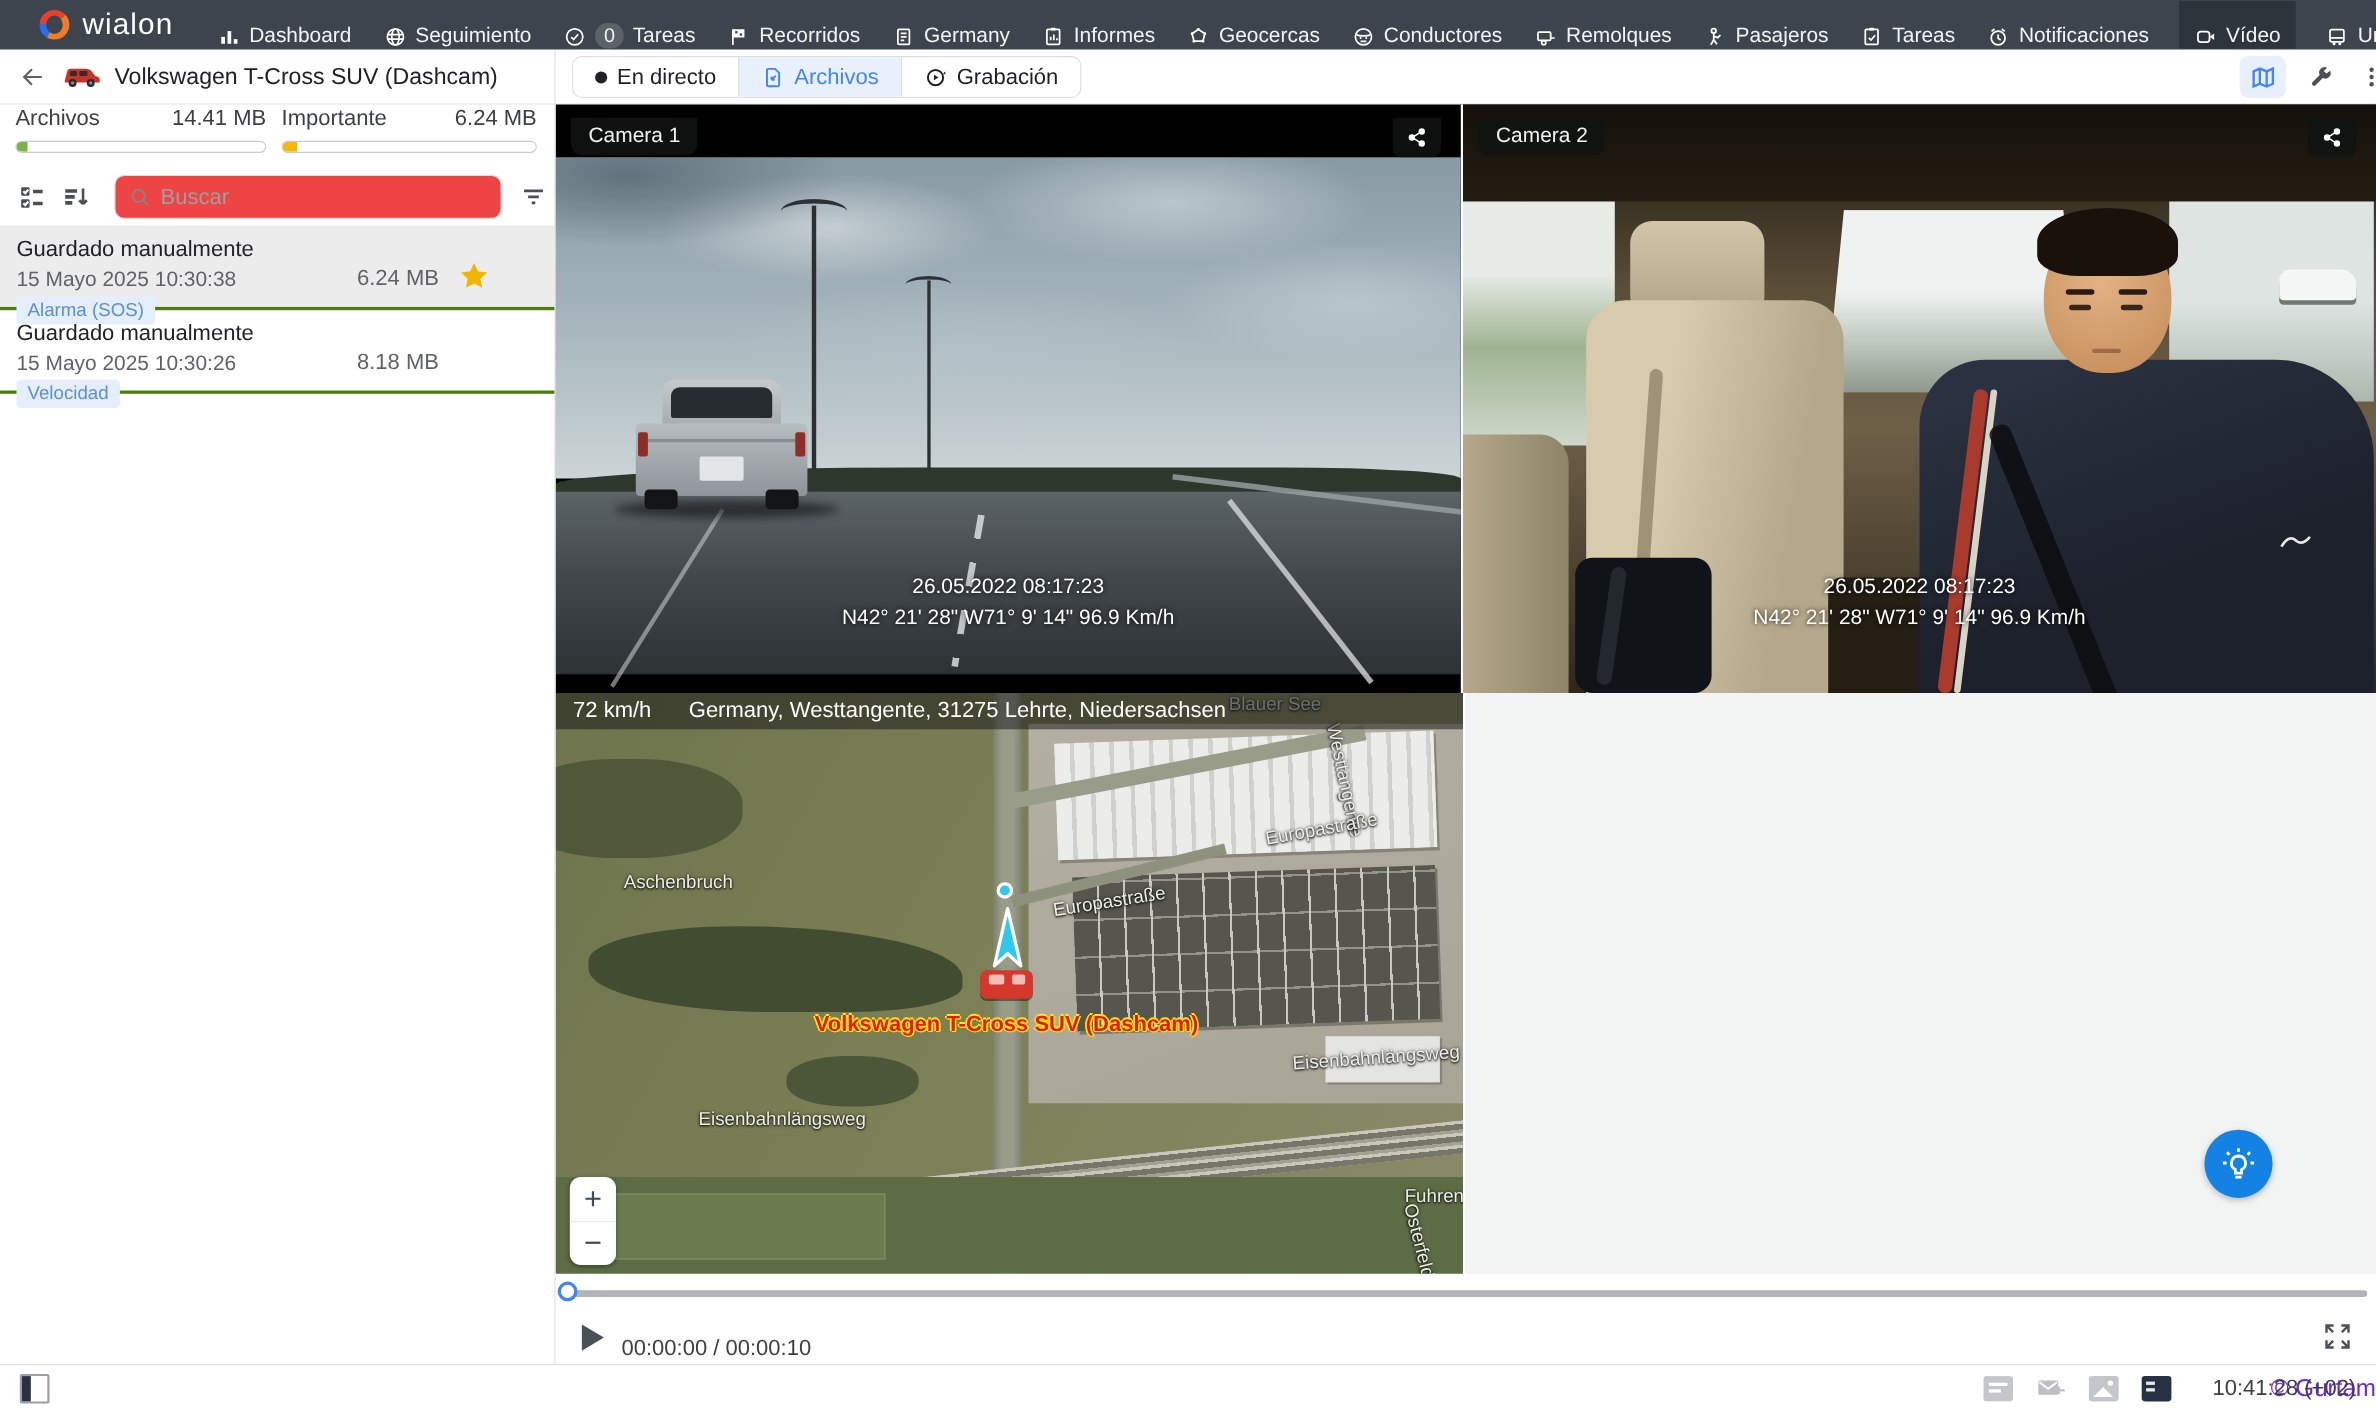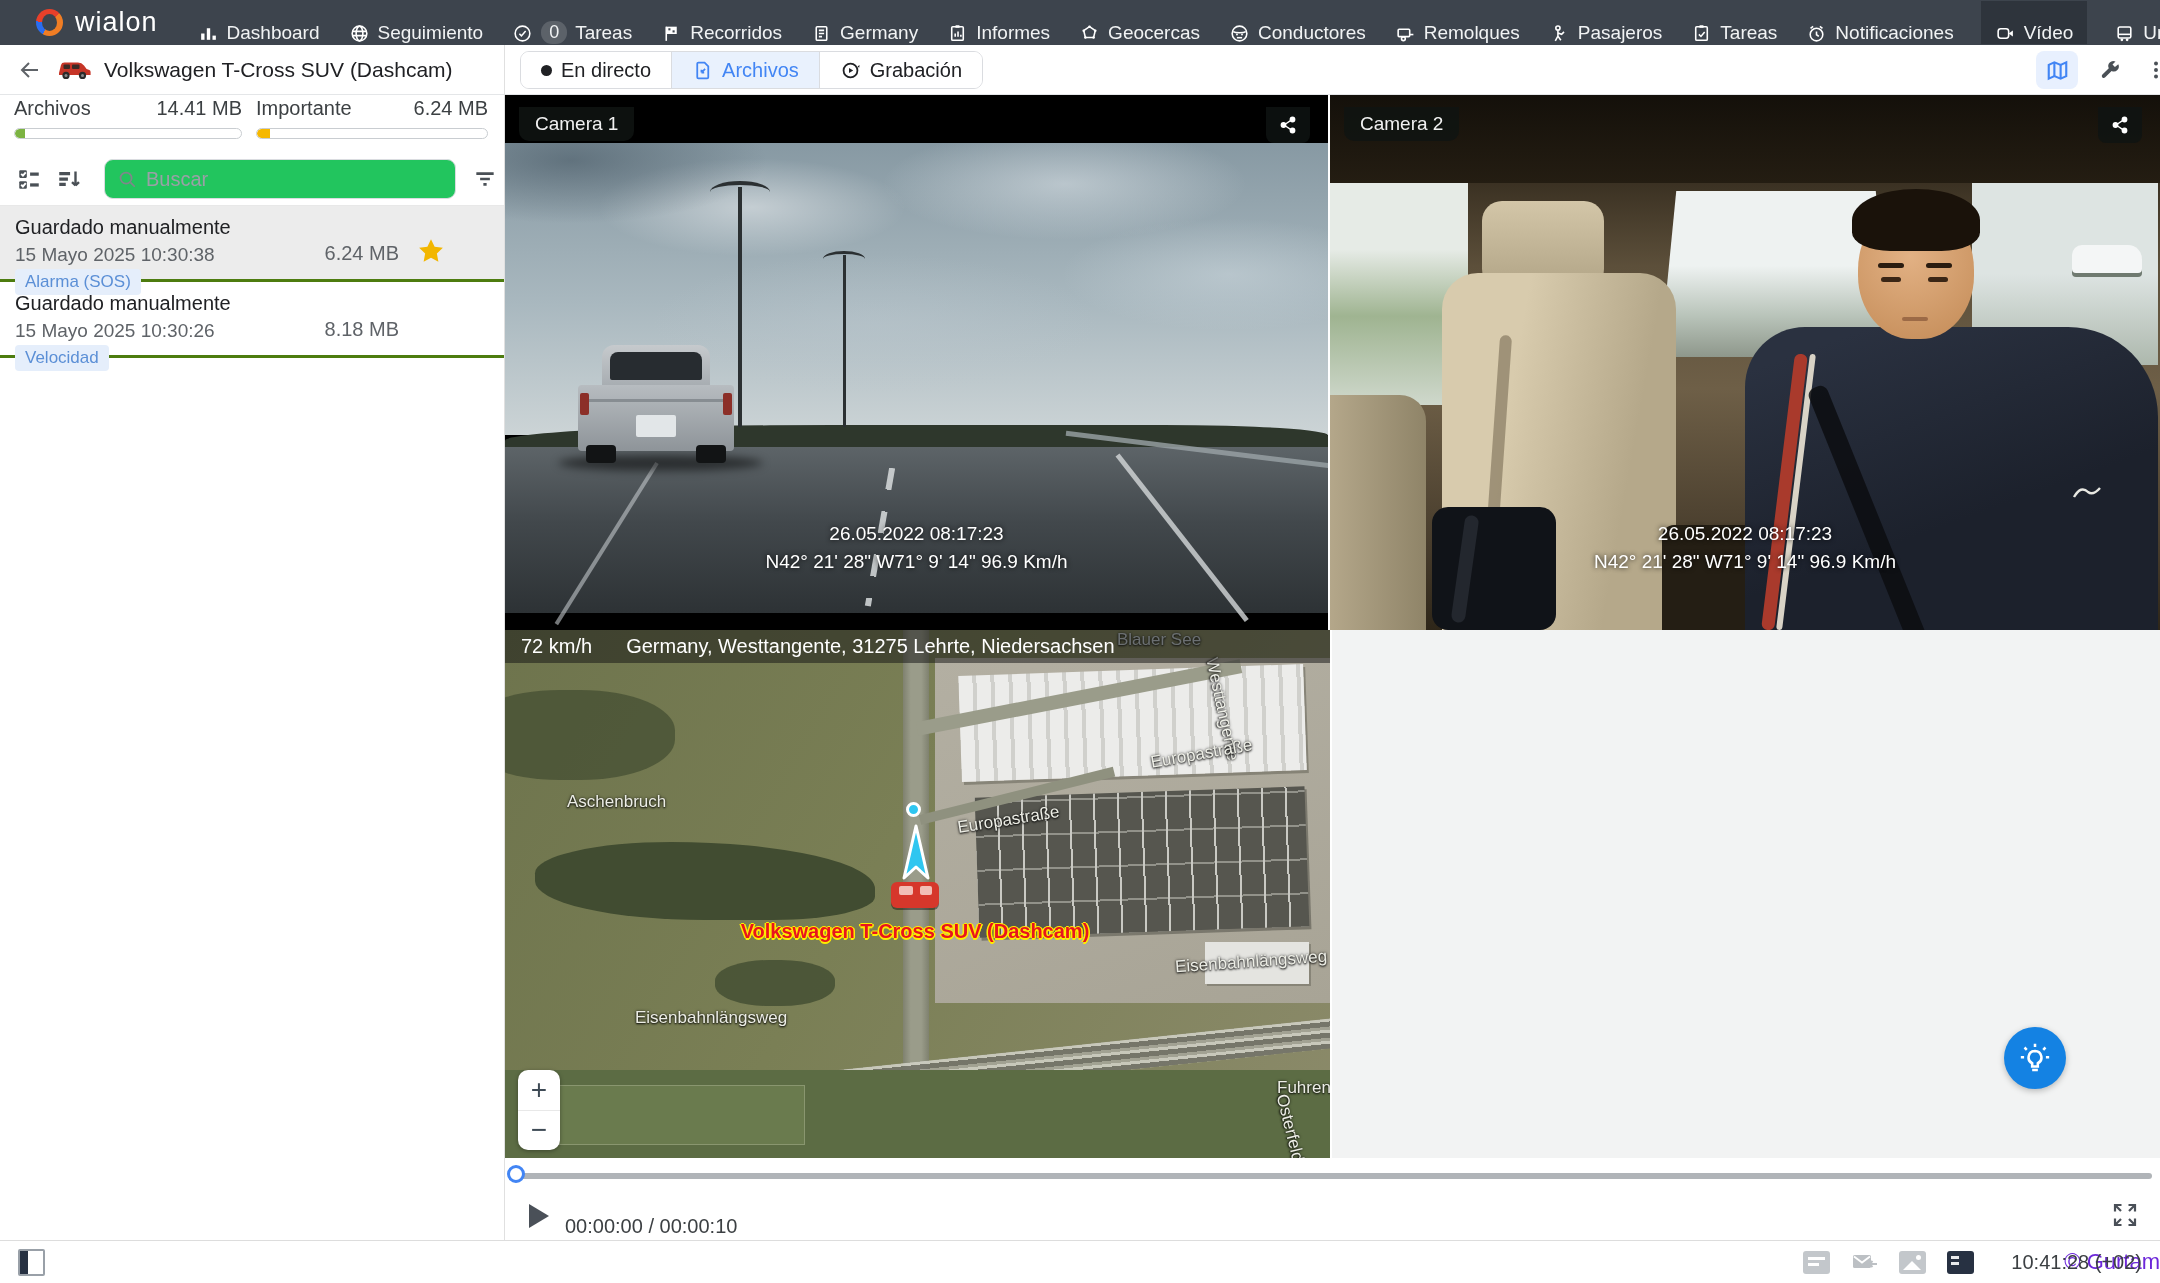--- a/index.html
+++ b/index.html
@@ -46,7 +46,7 @@
   .tb-ico{width:34px;height:34px;display:flex;align-items:center;justify-content:center;cursor:pointer;flex:none;}
   .tb-ico svg{width:26px;height:26px;stroke:#4a5056;stroke-width:1.8;fill:none;}
   .tb-sel{margin-left:12px;} .tb-sort{margin-left:6px;}
-  .search-box{margin-left:18px;width:352px;height:40px;border:1px solid #dadce0;border-radius:9px;display:flex;align-items:center;padding:0 12px;gap:8px;background:#22c55e;}
+  .search-box{margin-left:18px;width:352px;height:40px;border:1px solid #dadce0;border-radius:9px;display:flex;align-items:center;padding:0 12px;gap:8px;background:#ef4444;}
   .search-box svg{width:21px;height:21px;stroke:#80868b;stroke-width:1.8;fill:none;flex:none;}
   .search-box input{border:none;outline:none;font-size:20px;width:100%;color:#202124;font-family:inherit;background:transparent;}
   .search-box input::placeholder{color:#9aa0a6;}

